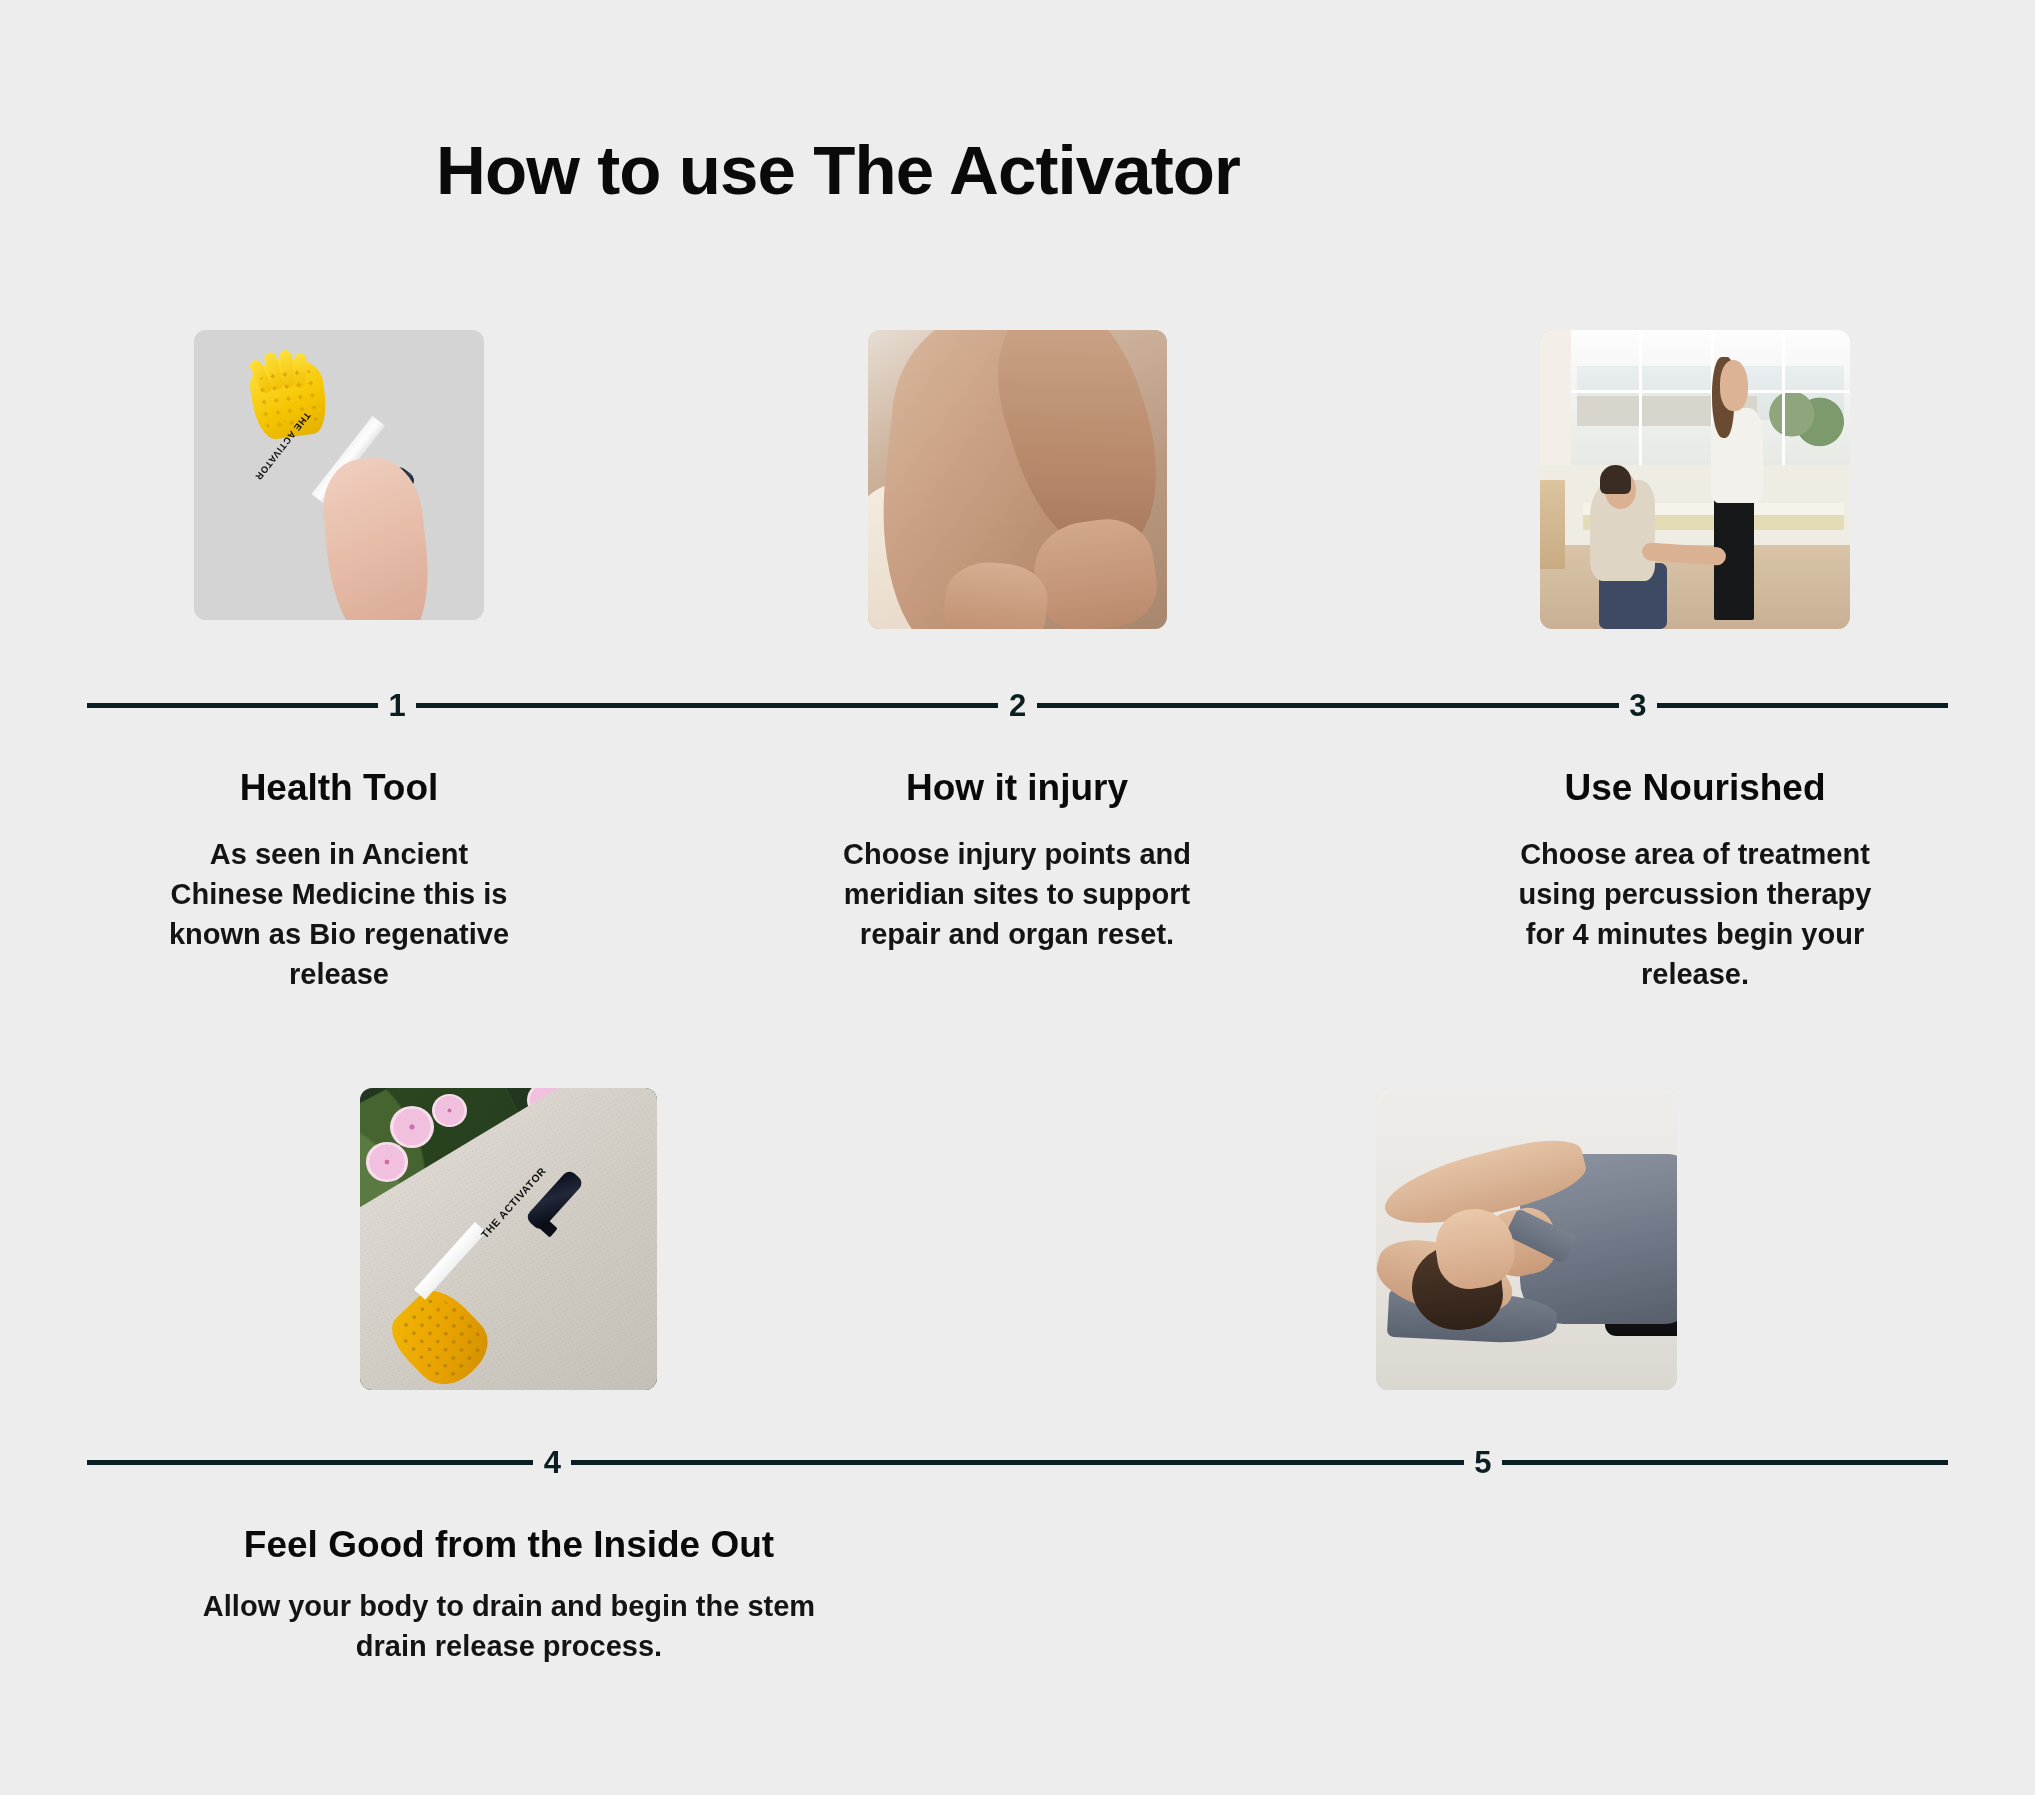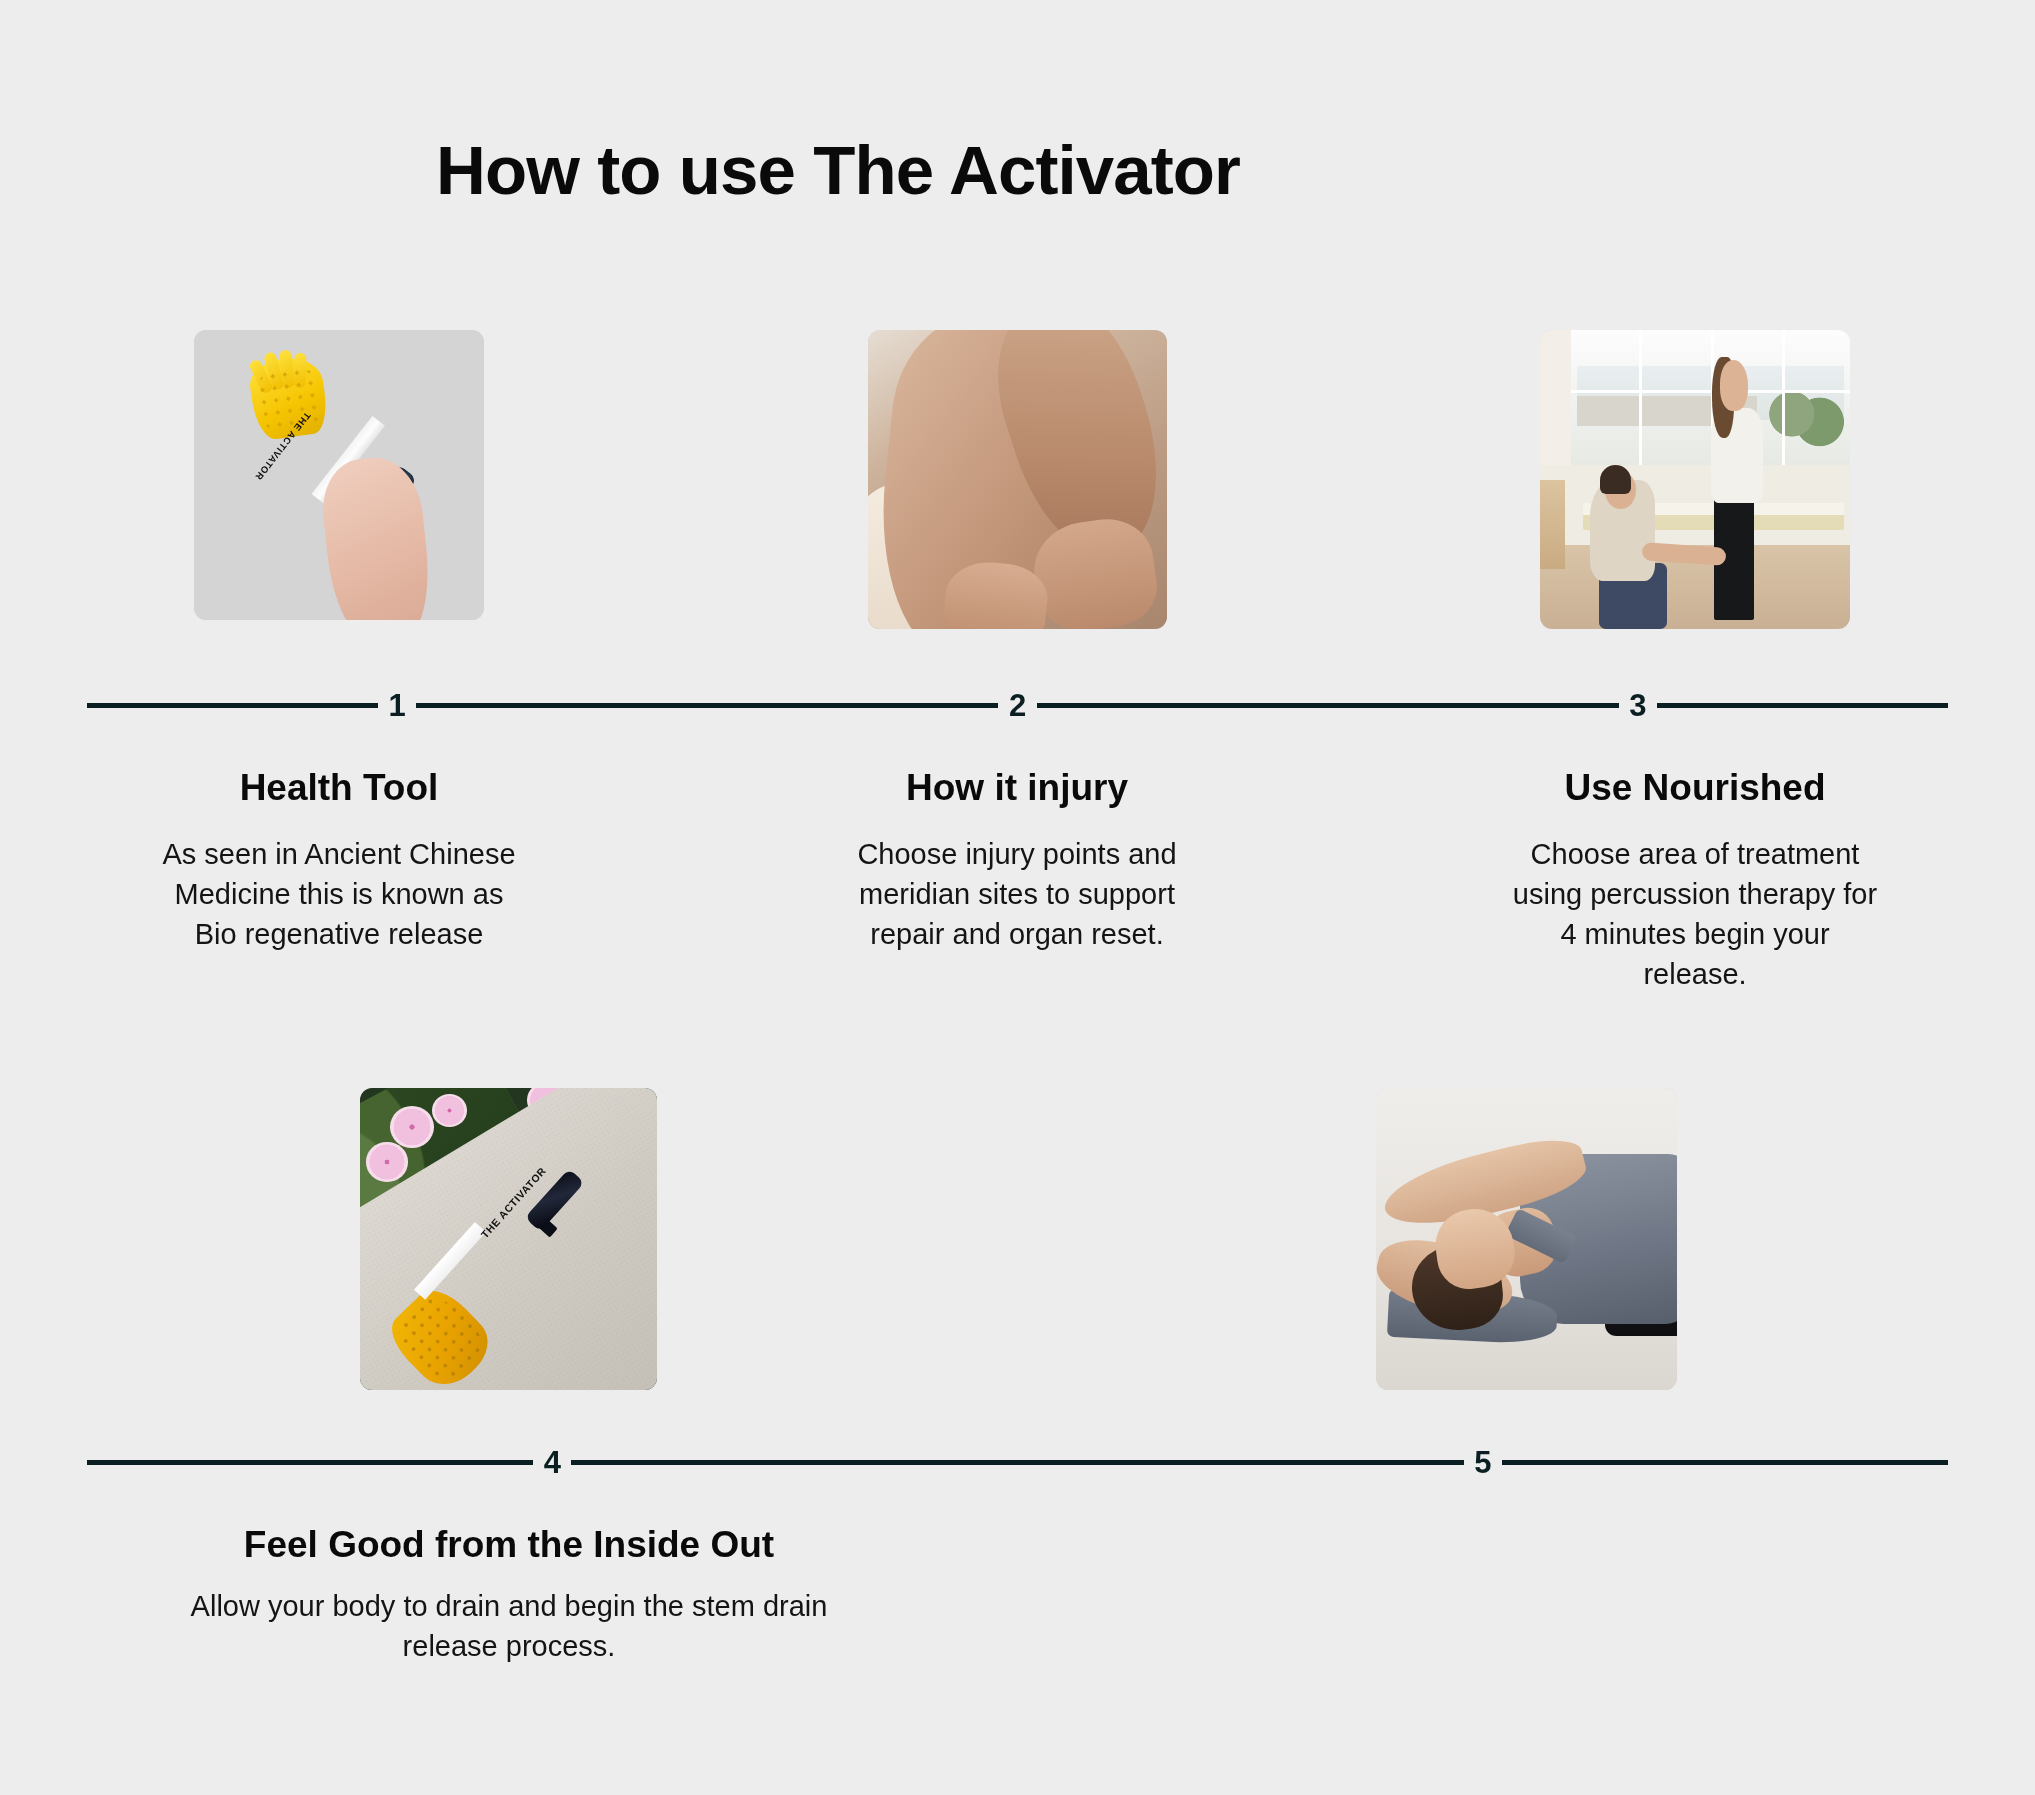--- a/index.html
+++ b/index.html
@@ -112,7 +112,7 @@
   }
   .step-body {
     font-size: 29px;
-    font-weight: normal;
+    font-weight: bold;
     color: #141414;
     line-height: 1.38;
     margin-top: 24.5px;

